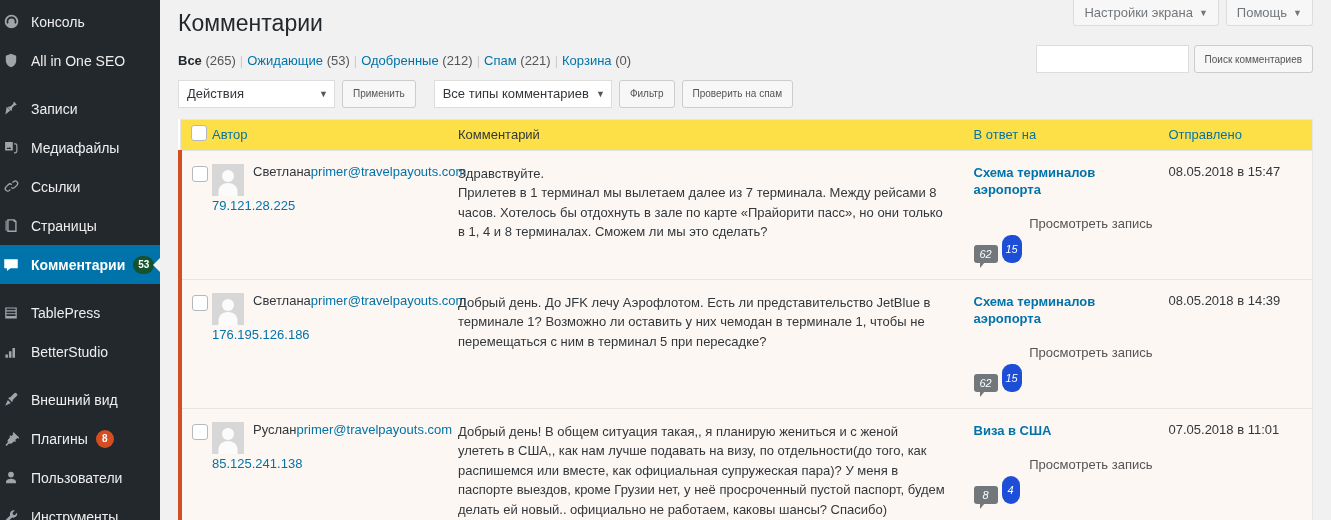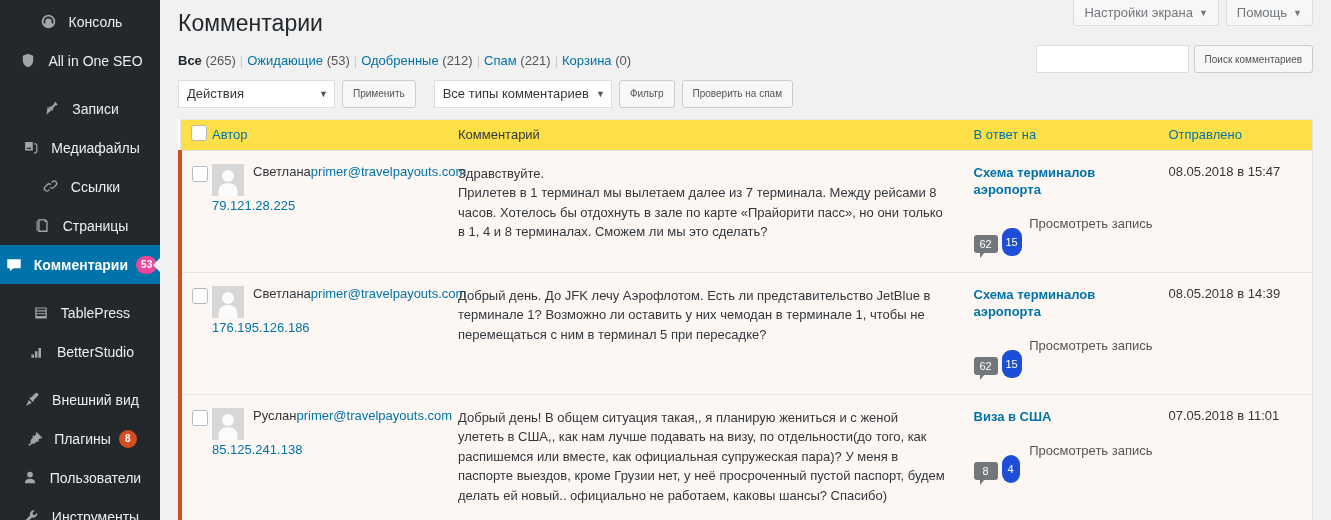--- a/index.html
+++ b/index.html
@@ -30,7 +30,6 @@
     font-size: 14px;
     position: relative;
     cursor: pointer;
-    justify-content: center;
   }
   .menu-item .mi-icon {
     width: 22px; min-width: 22px; height: 20px;

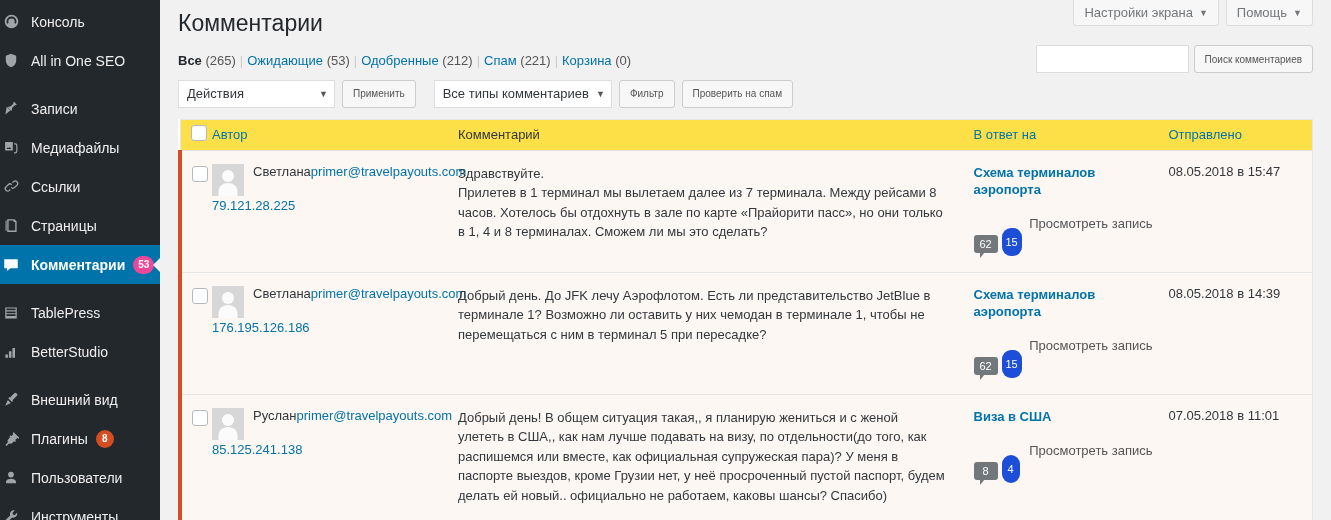--- a/index.html
+++ b/index.html
@@ -335,7 +335,9 @@
   .bubble-wrap {
     position: relative;
     display: inline-flex;
-    align-items: center;
+    align-items: flex-end;
+    margin-top: 7px;
+    font-style: italic;
   }
   .bubble {
     position: relative;

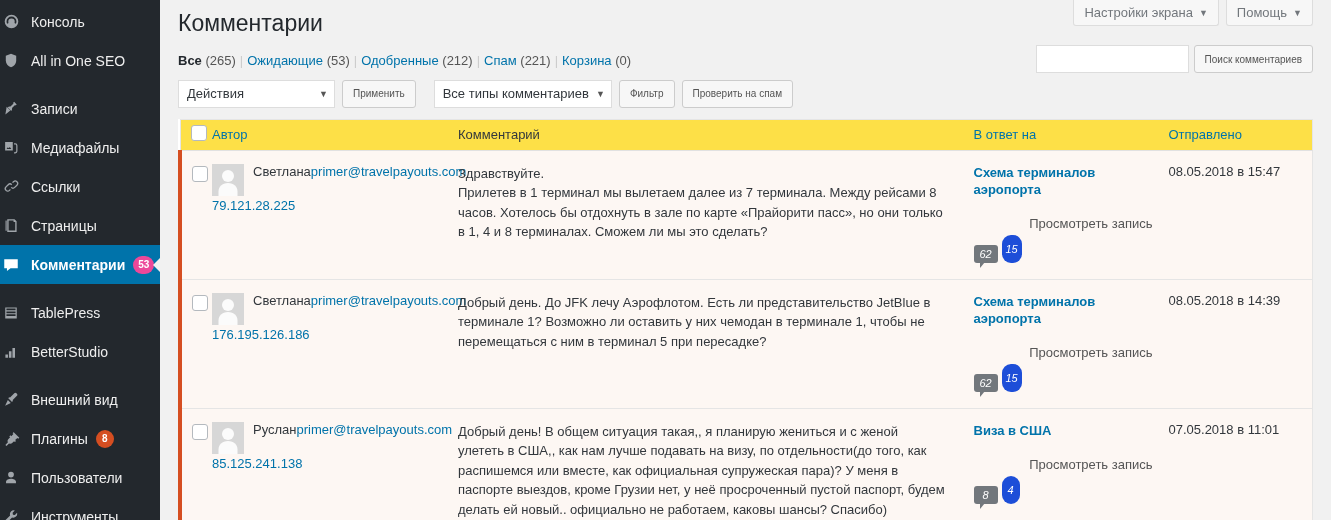--- a/index.html
+++ b/index.html
@@ -64,7 +64,7 @@
     font-size: 10px; font-weight: 600;
     line-height: 1;
   }
-  .badge-count.blue { background: #ec4899; }
+  .badge-count.blue { background: #14532d; }
   .menu-item.active .mi-label { color: #fff; }
   .menu-sep { height: 9px; }
 

